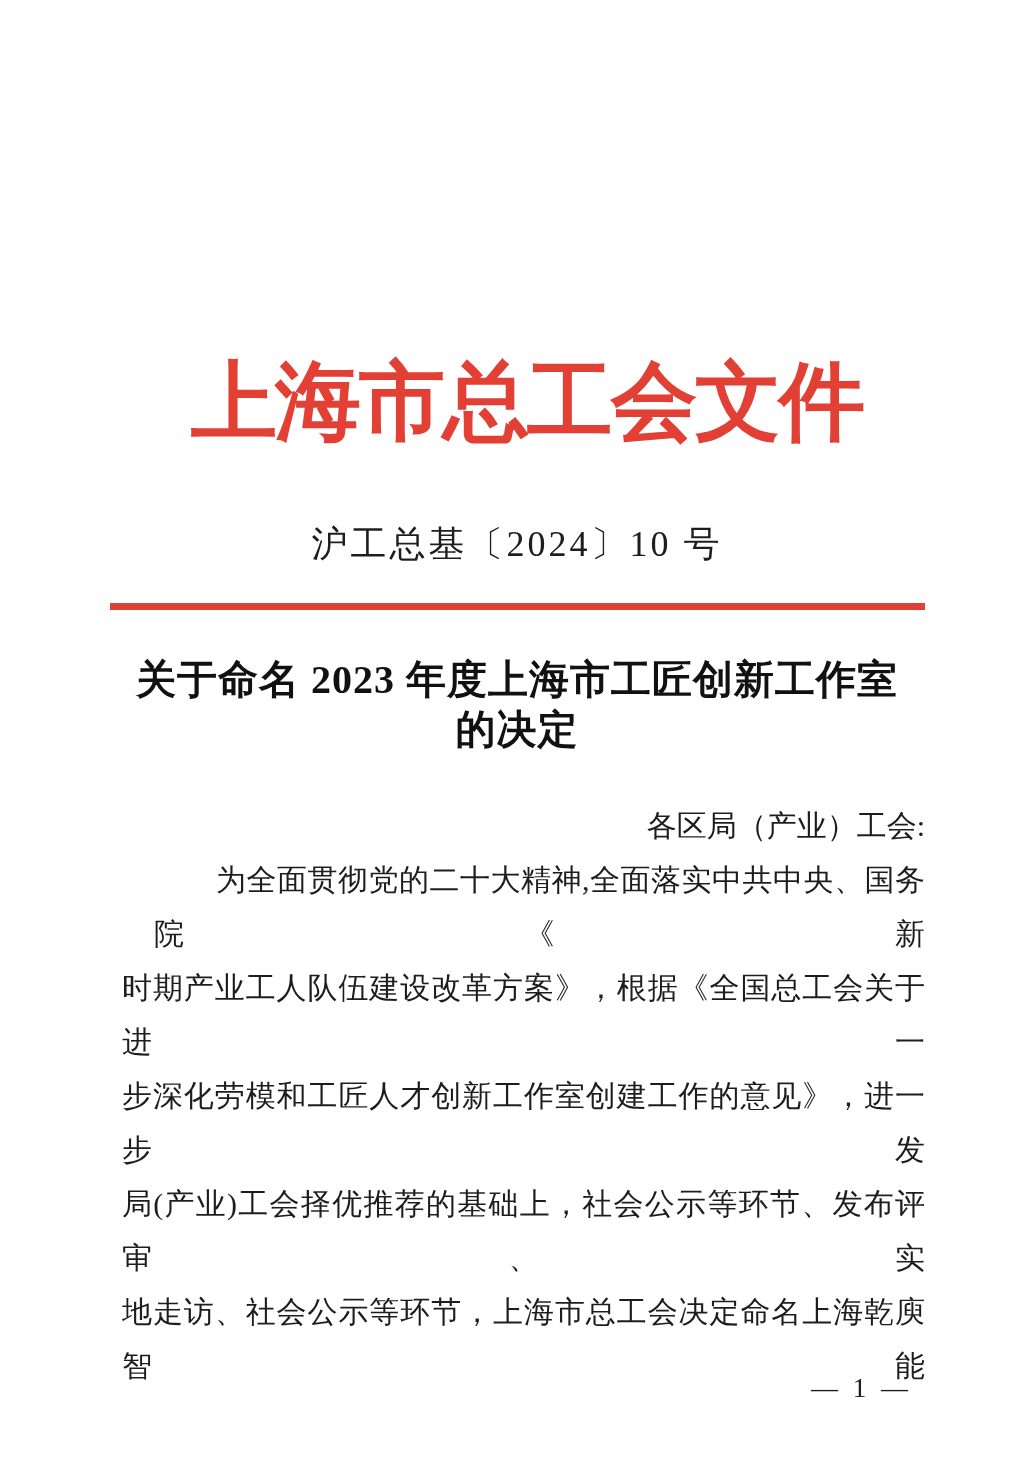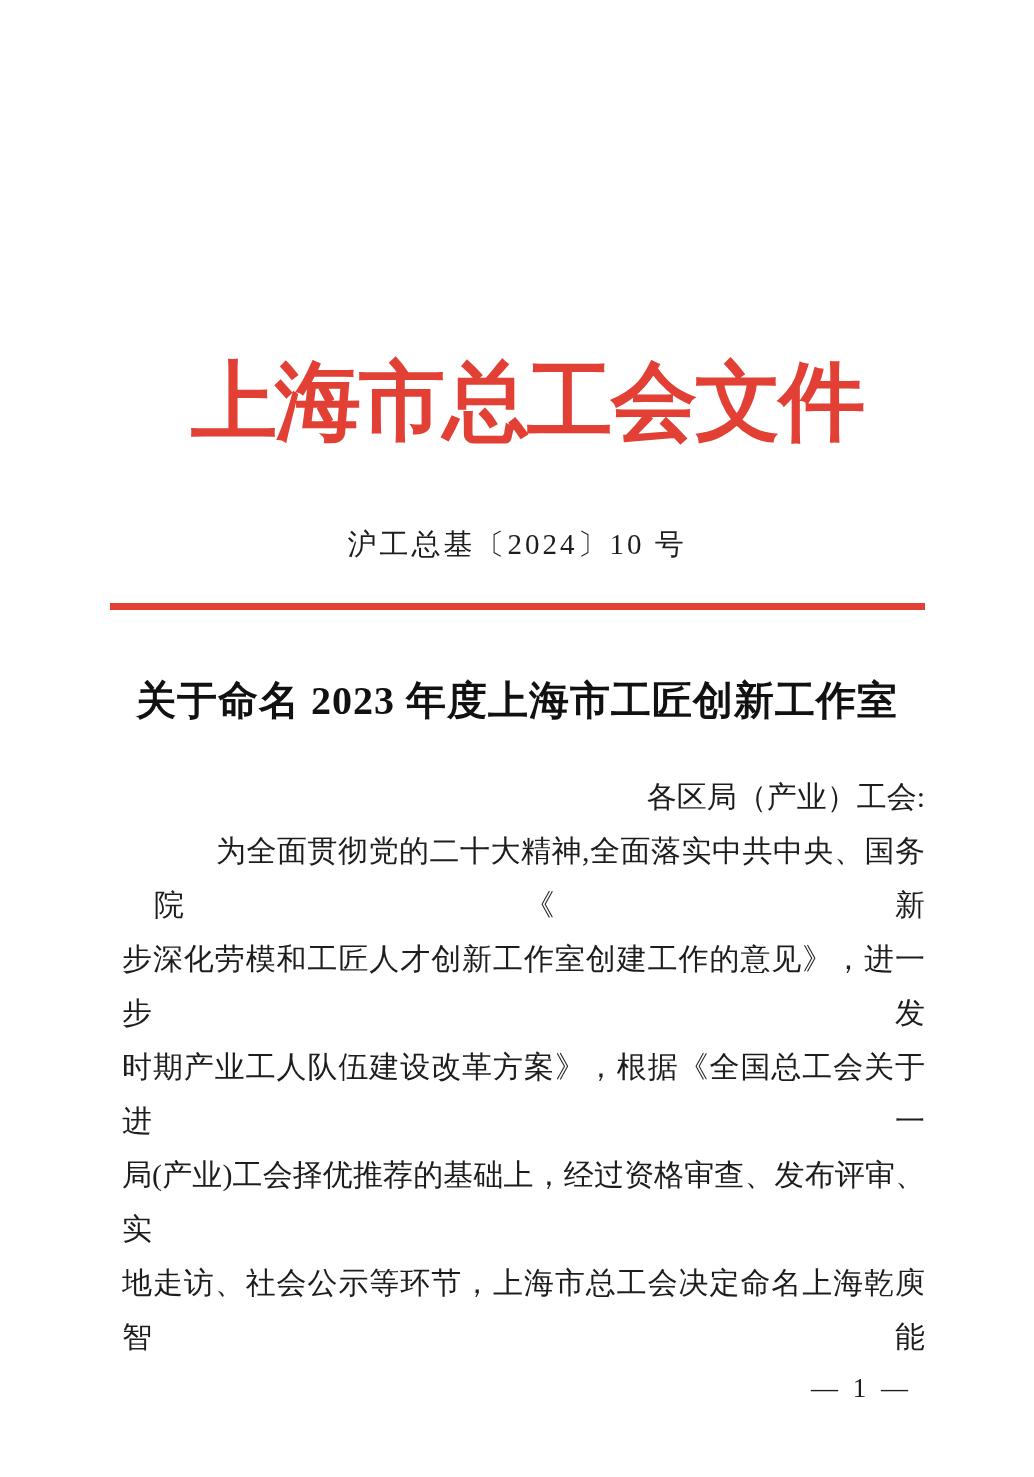--- a/index.html
+++ b/index.html
@@ -31,7 +31,7 @@
   .doc-number {
     margin-top: 76px;
     text-align: center;
-    font-size: 29px;
+    font-size: 36px;
     line-height: 32px;
     letter-spacing: 3px;
     color: #1d1d1f;

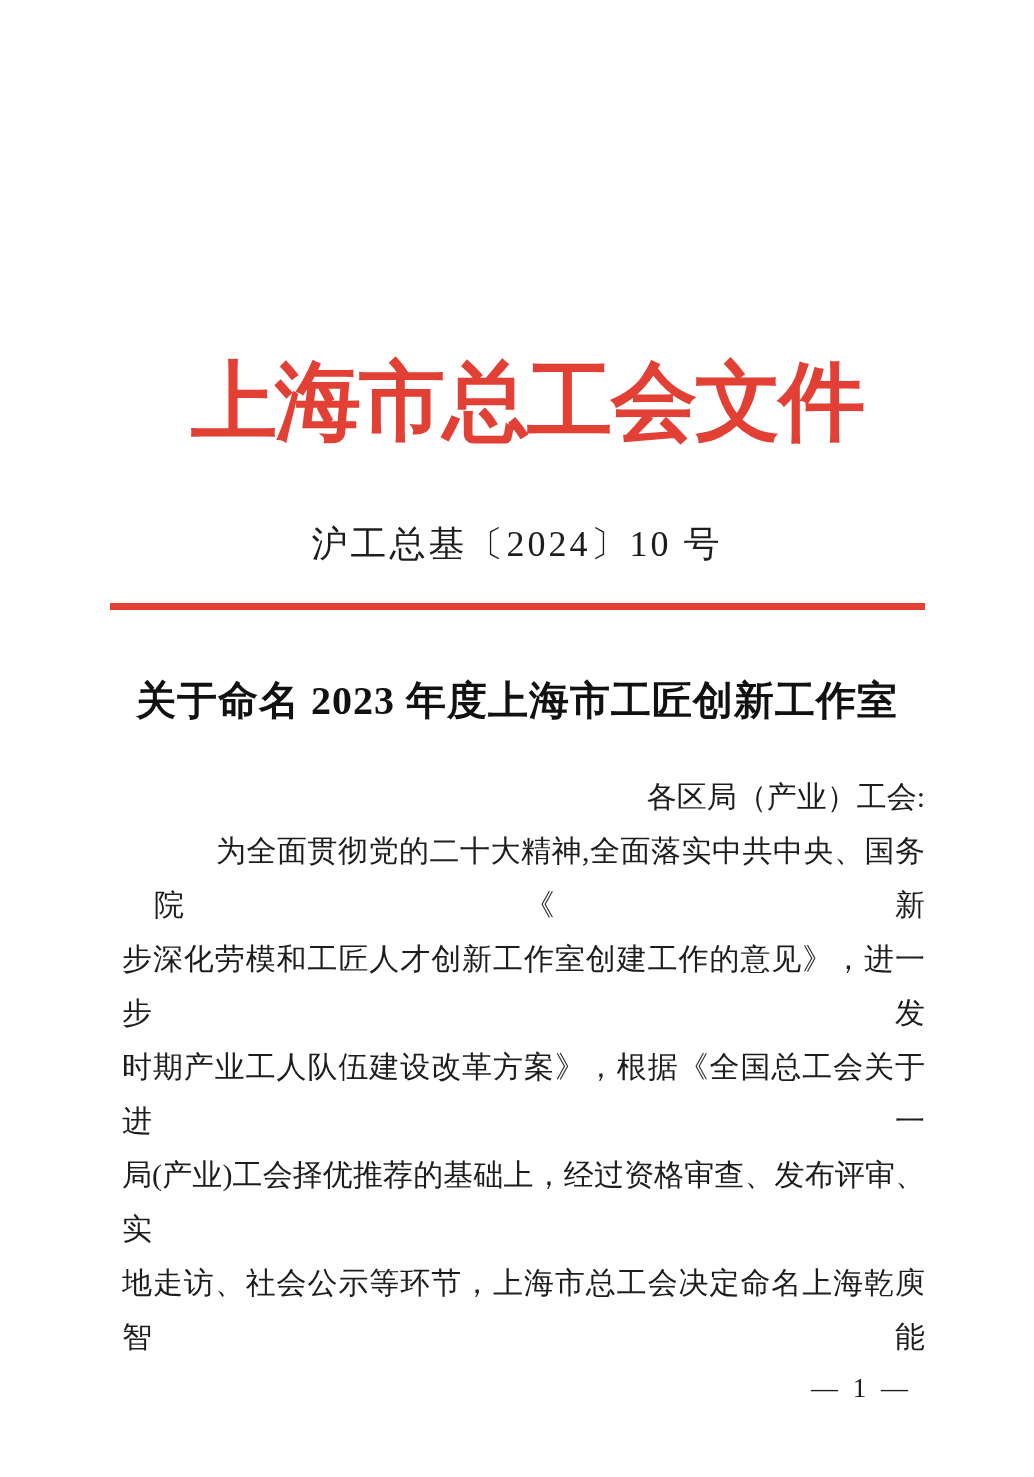--- a/index.html
+++ b/index.html
@@ -43,7 +43,7 @@
     background: var(--accent, #e23f35);
   }
   .doc-title {
-    margin-top: 66px;
+    margin-top: 45px;
     text-align: center;
     font-size: 40px;
     line-height: 50px;

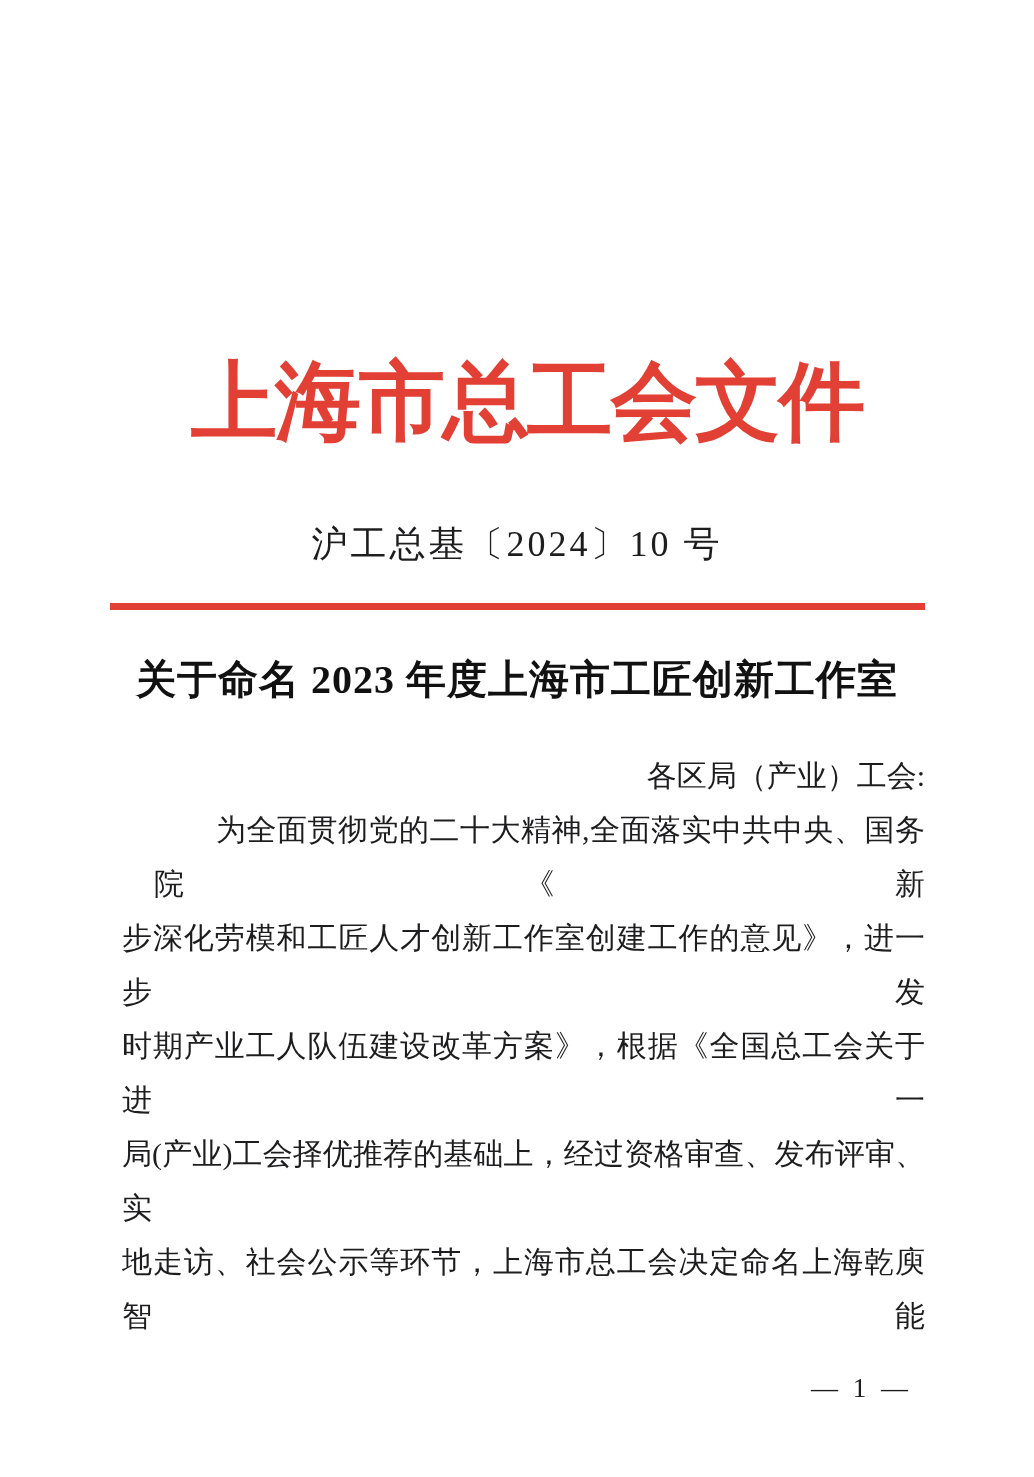--- a/index.html
+++ b/index.html
@@ -94,6 +94,7 @@
 
   <div class="doc-title">
     <div>关于命名 2023 年度上海市工匠创新工作室</div>
+    <div>的决定</div>
   </div>
 
   <div class="content">

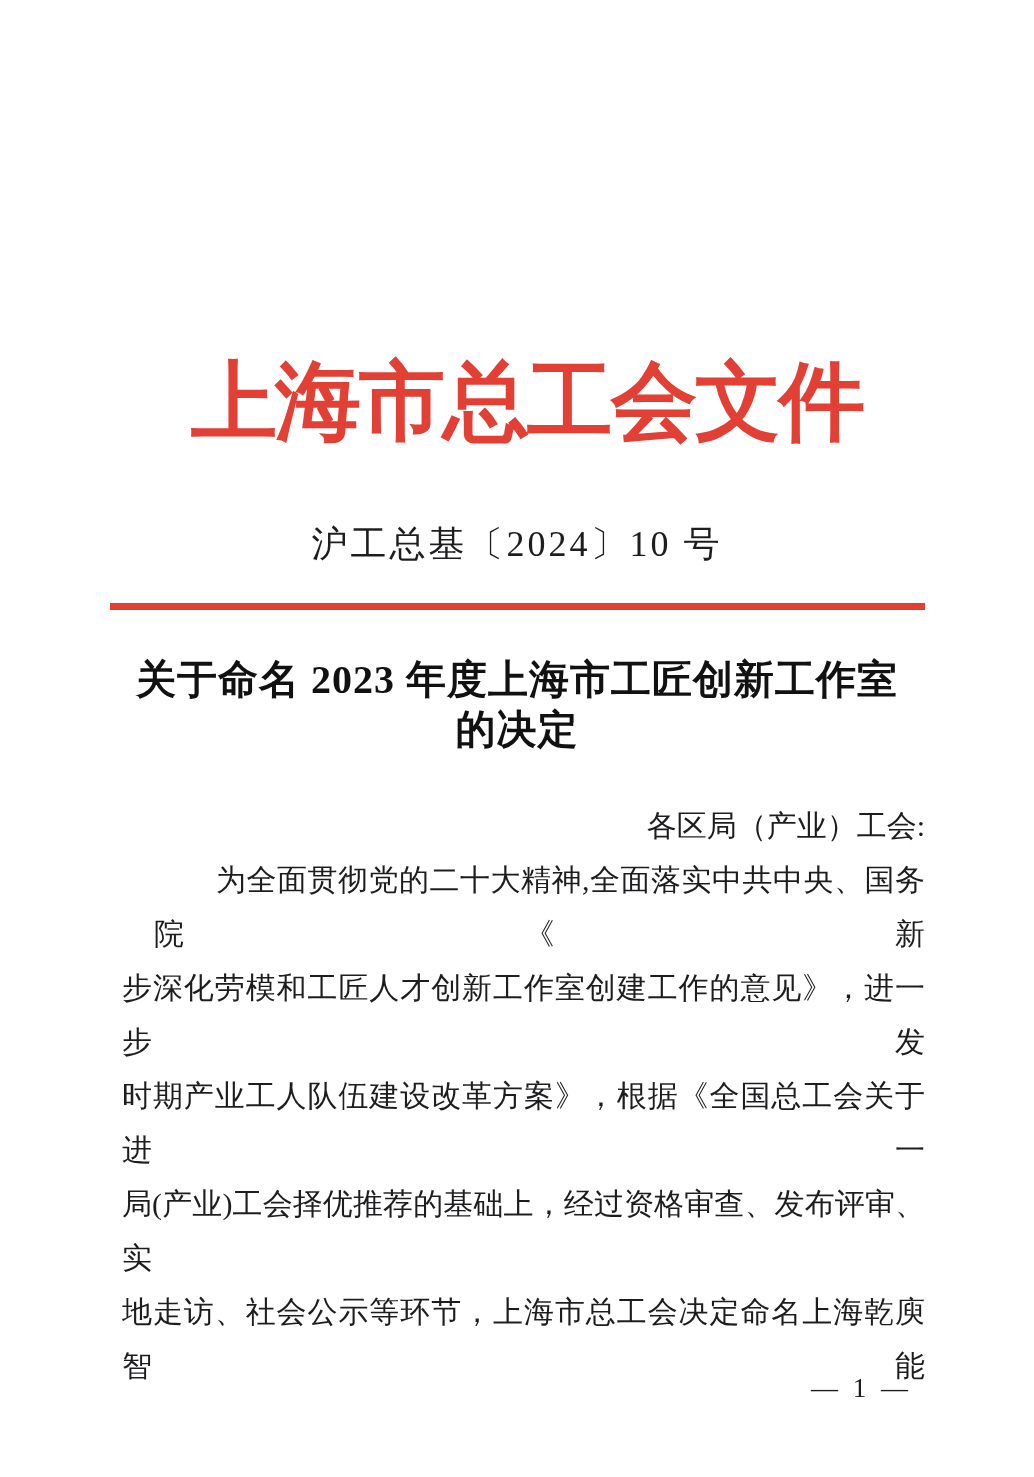--- a/index.html
+++ b/index.html
@@ -101,8 +101,8 @@
     <div class="salutation">各区局（产业）工会:</div>
 
     <div class="body-line first">为全面贯彻党的二十大精神,全面落实中共中央、国务院《新</div>
+    <div class="body-line">时期产业工人队伍建设改革方案》，根据《全国总工会关于进一</div>
     <div class="body-line">步深化劳模和工匠人才创新工作室创建工作的意见》，进一步发</div>
-    <div class="body-line">时期产业工人队伍建设改革方案》，根据《全国总工会关于进一</div>
     <div class="body-line">局(产业)工会择优推荐的基础上，经过资格审查、发布评审、实</div>
     <div class="body-line">地走访、社会公示等环节，上海市总工会决定命名上海乾庾智能</div>
 

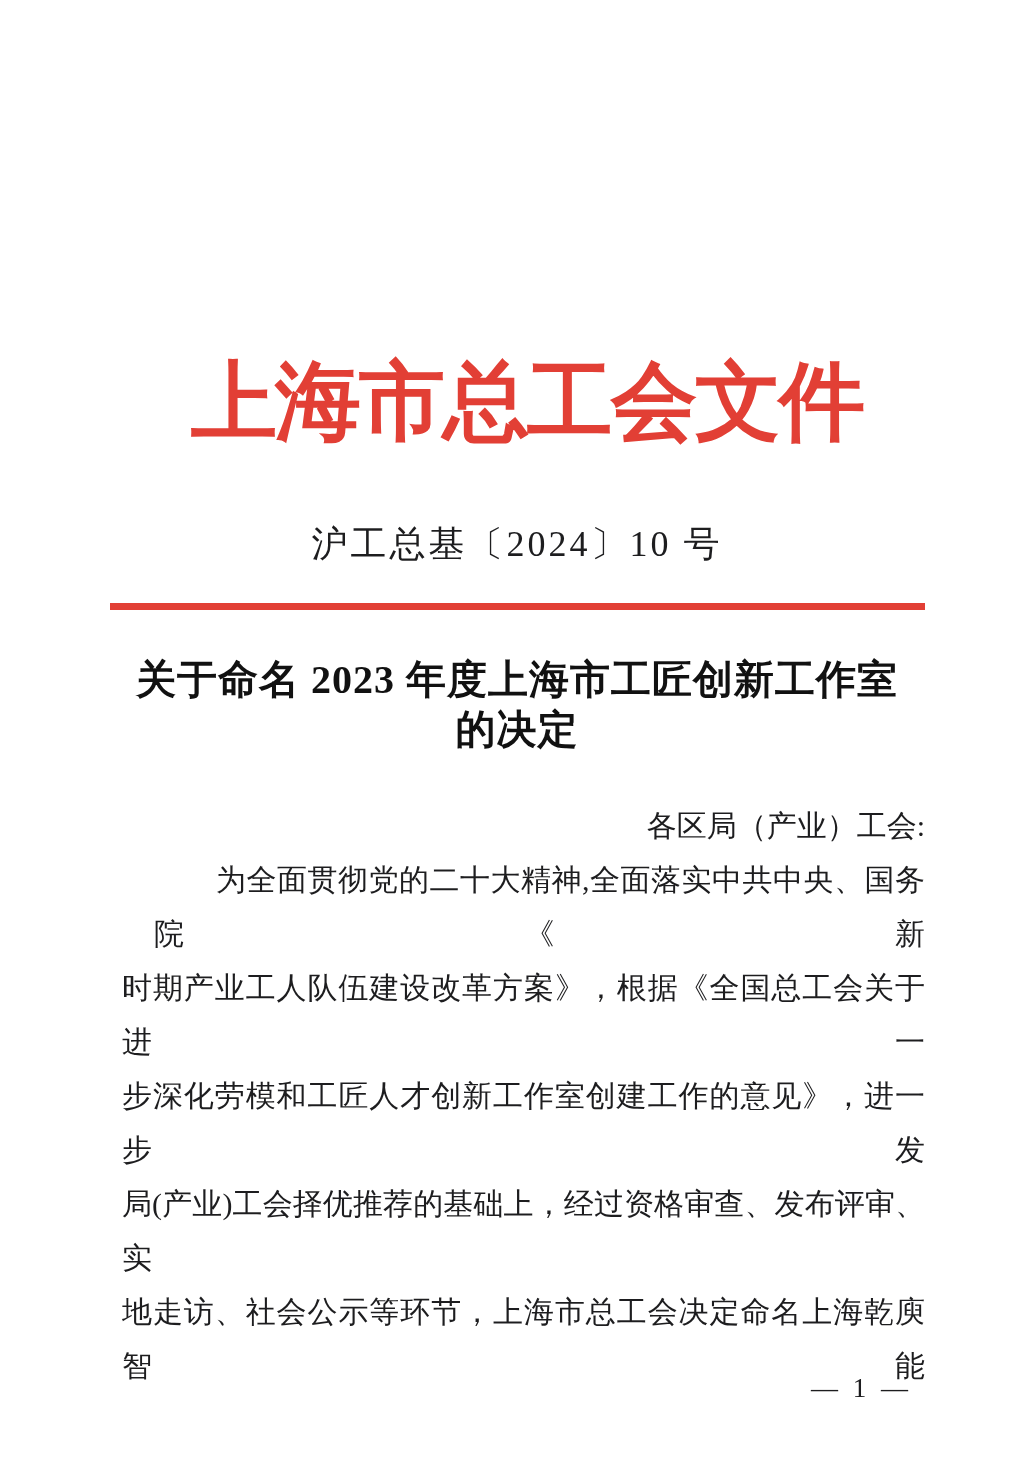--- a/index.html
+++ b/index.html
@@ -103,7 +103,7 @@
     <div class="body-line first">为全面贯彻党的二十大精神,全面落实中共中央、国务院《新</div>
     <div class="body-line">时期产业工人队伍建设改革方案》，根据《全国总工会关于进一</div>
     <div class="body-line">步深化劳模和工匠人才创新工作室创建工作的意见》，进一步发</div>
-    <div class="body-line">局(产业)工会择优推荐的基础上，经过资格审查、发布评审、实</div>
+    <div class="body-line">局(产业)工会择优推荐的基础上，社会公示等环节、发布评审、实</div>
     <div class="body-line">地走访、社会公示等环节，上海市总工会决定命名上海乾庾智能</div>
 
   </div>

